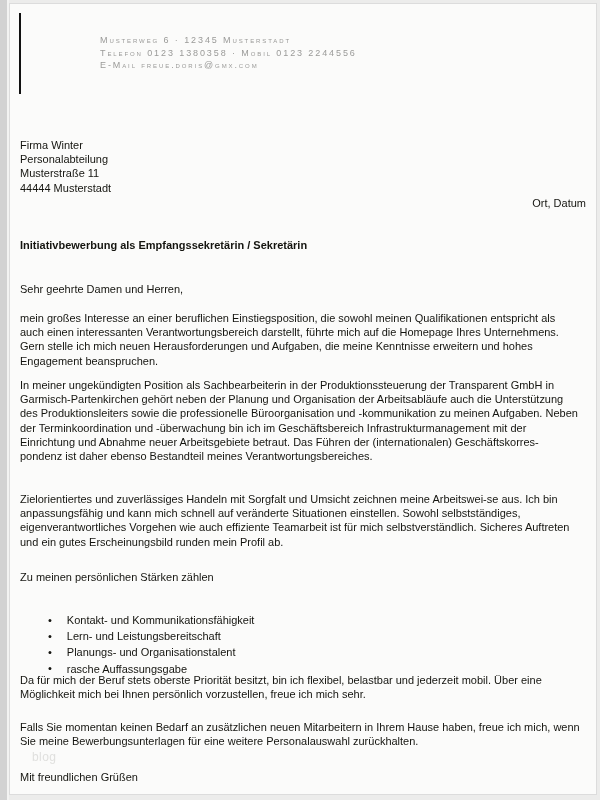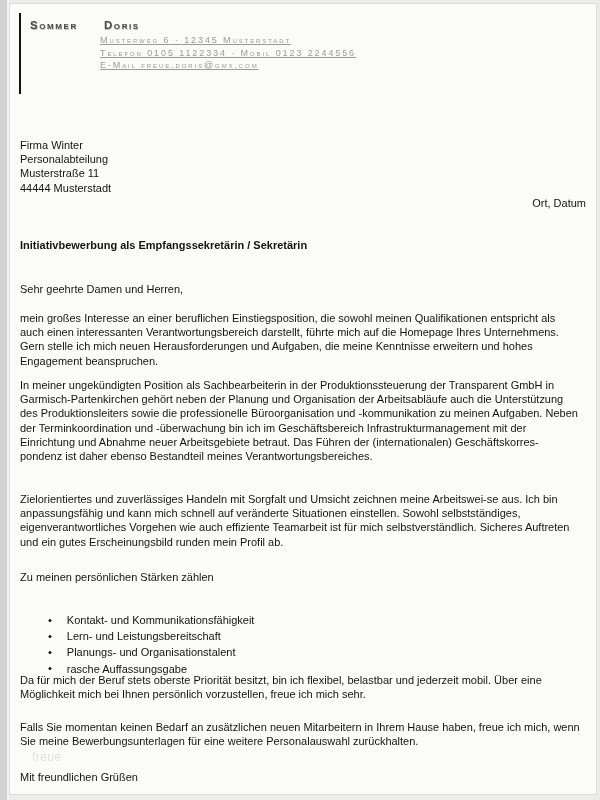--- a/index.html
+++ b/index.html
@@ -170,9 +170,6 @@
 
       <div class="head-rule"></div>
 
-      <div class="head-name">
-        <span class="nm last">Sommer</span><span class="nm">Doris</span>
-      </div>
 
       <div class="head-contact">
         <div>Musterweg 6   ·   12345 Musterstadt</div>

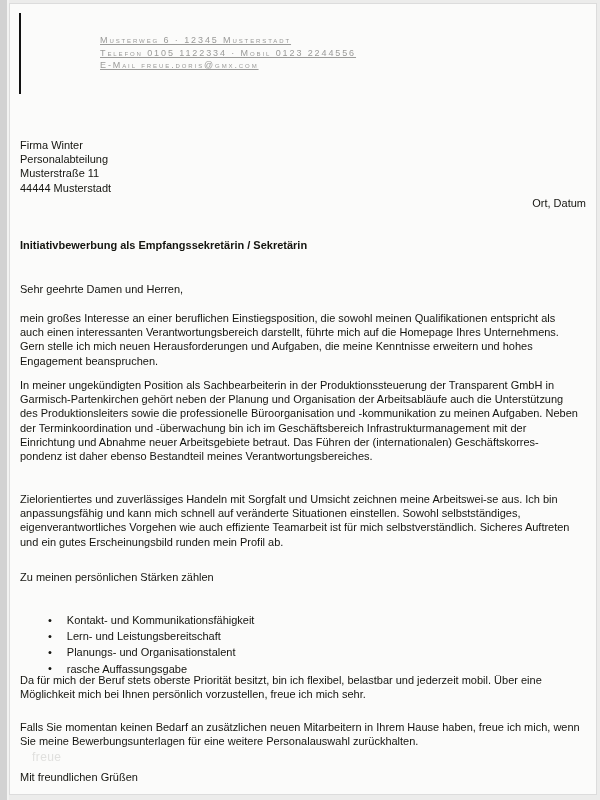--- a/index.html
+++ b/index.html
@@ -82,7 +82,6 @@
     color: #9a9a98;
     line-height: 12.6px;
     white-space: nowrap;
-    text-decoration: underline;
   }
 
   

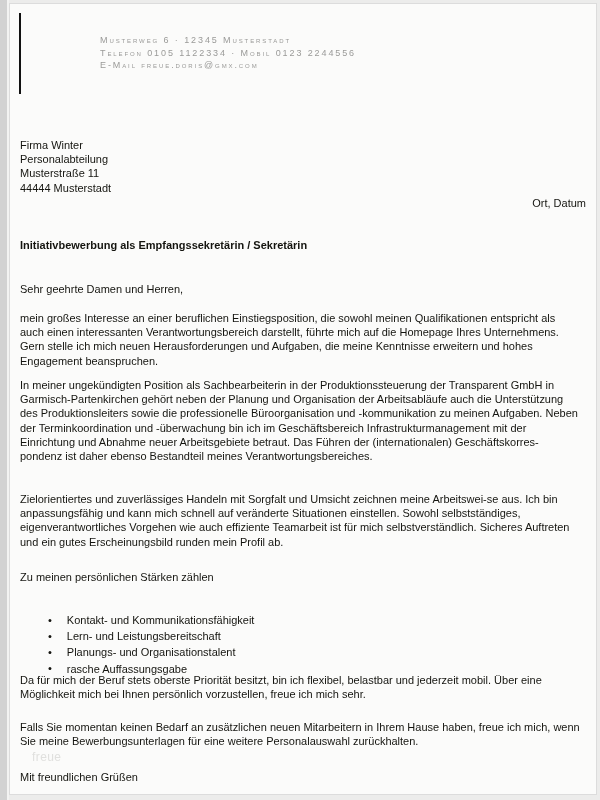--- a/index.html
+++ b/index.html
@@ -172,7 +172,7 @@
 
       <div class="head-contact">
         <div>Musterweg 6   ·   12345 Musterstadt</div>
-        <div>Telefon 0105 1122334   ·   Mobil 0123 2244556</div>
+        <div>Telefon 0123 1380358   ·   Mobil 0123 2244556</div>
         <div>E-Mail freue.doris@gmx.com</div>
       </div>
     </div>

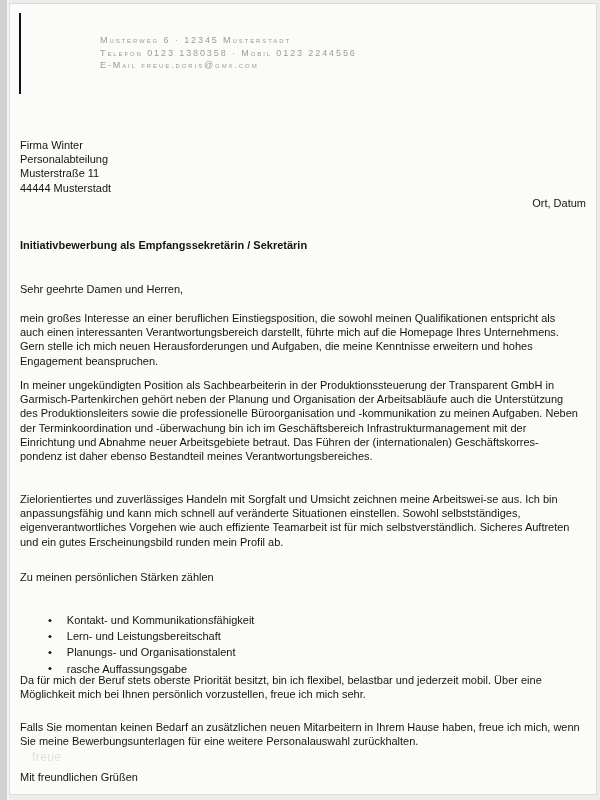--- a/index.html
+++ b/index.html
@@ -213,7 +213,7 @@
 
       <div class="blk closing">Mit freundlichen Grüßen</div>
 
-      <div class="watermark">freue</div>
+      <div class="watermark">blog</div>
 
     </div>
   </div>

